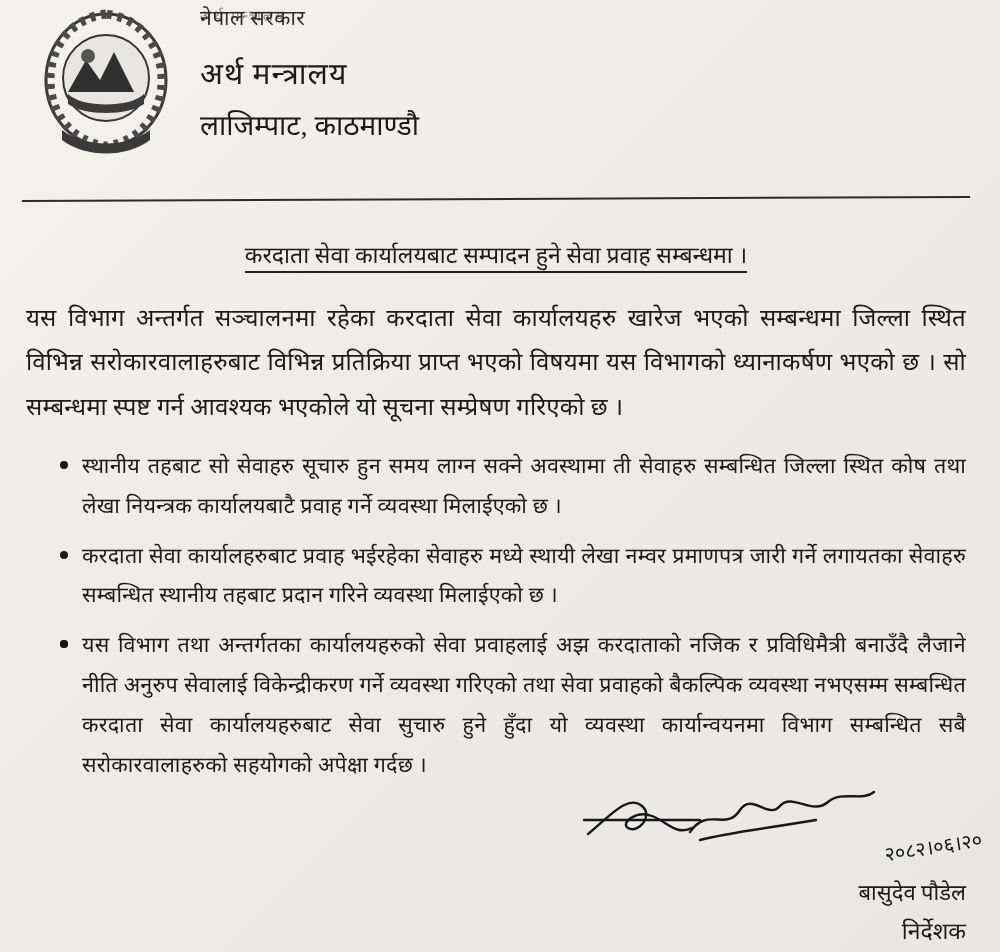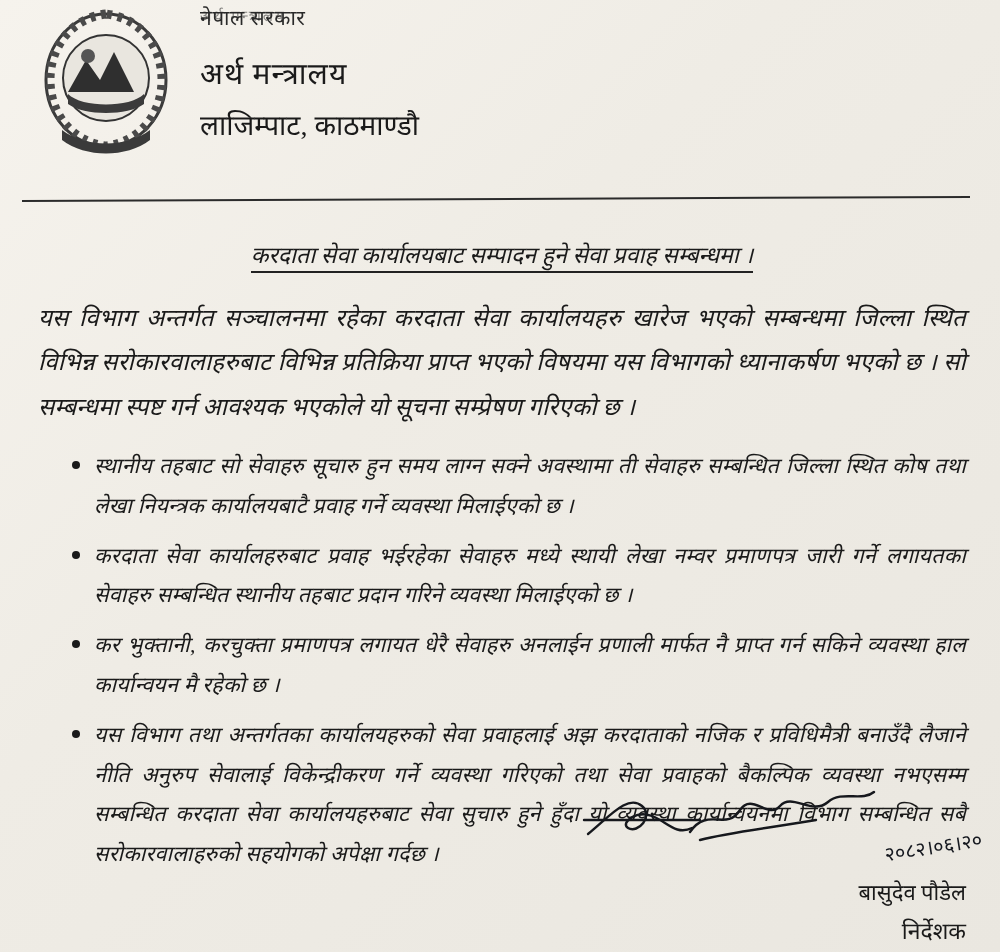--- a/index.html
+++ b/index.html
@@ -80,10 +80,9 @@
   
   .doc-body {
     position: absolute;
-    left: 16px; right: 0;
+    left: 4px; right: 0;
     top: 220px;
     padding: 0 34px 0 22px;
-    font-style: italic;
   }
   .subject {
     text-align: center;

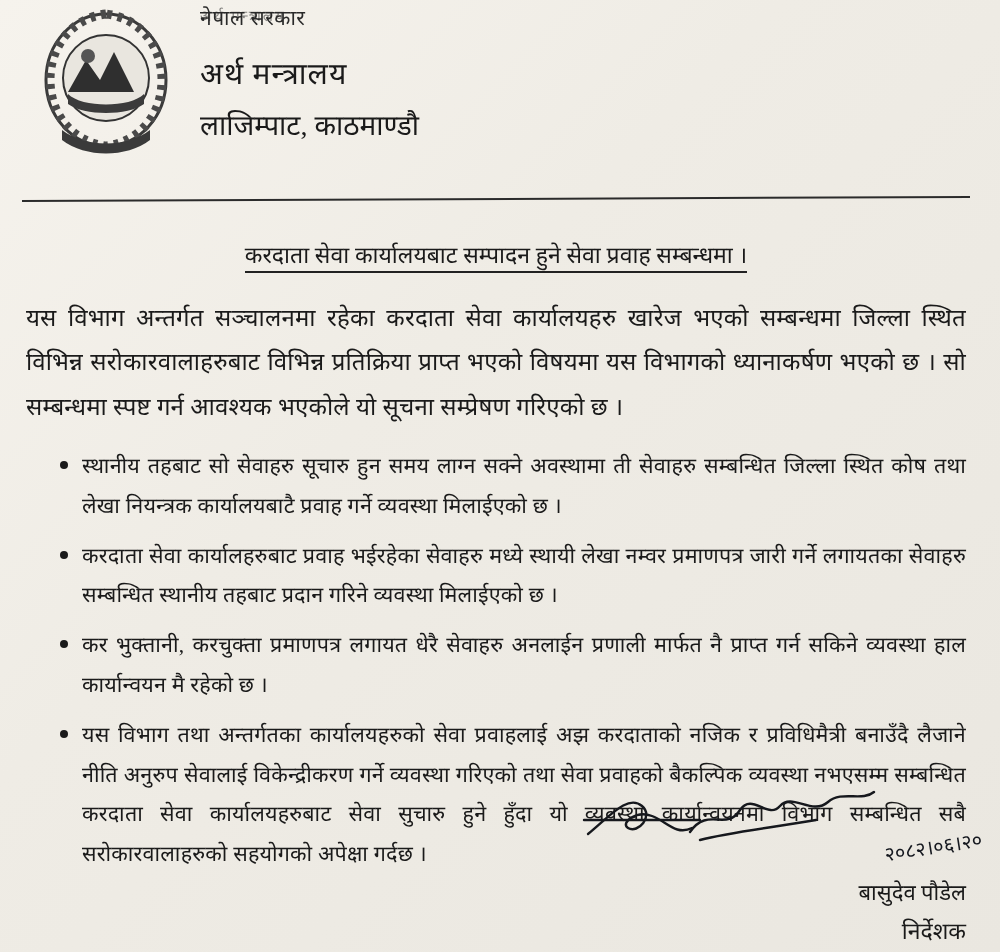--- a/index.html
+++ b/index.html
@@ -212,7 +212,6 @@
       </li>
       <li>
         <span class="bullet"></span>
-        <span>कर भुक्तानी, करचुक्ता प्रमाणपत्र लगायत धेरै सेवाहरु अनलाईन प्रणाली मार्फत नै प्राप्त गर्न सकिने व्यवस्था हाल कार्यान्वयन मै रहेको छ ।</span>
       </li>
       <li>
         <span class="bullet"></span>

